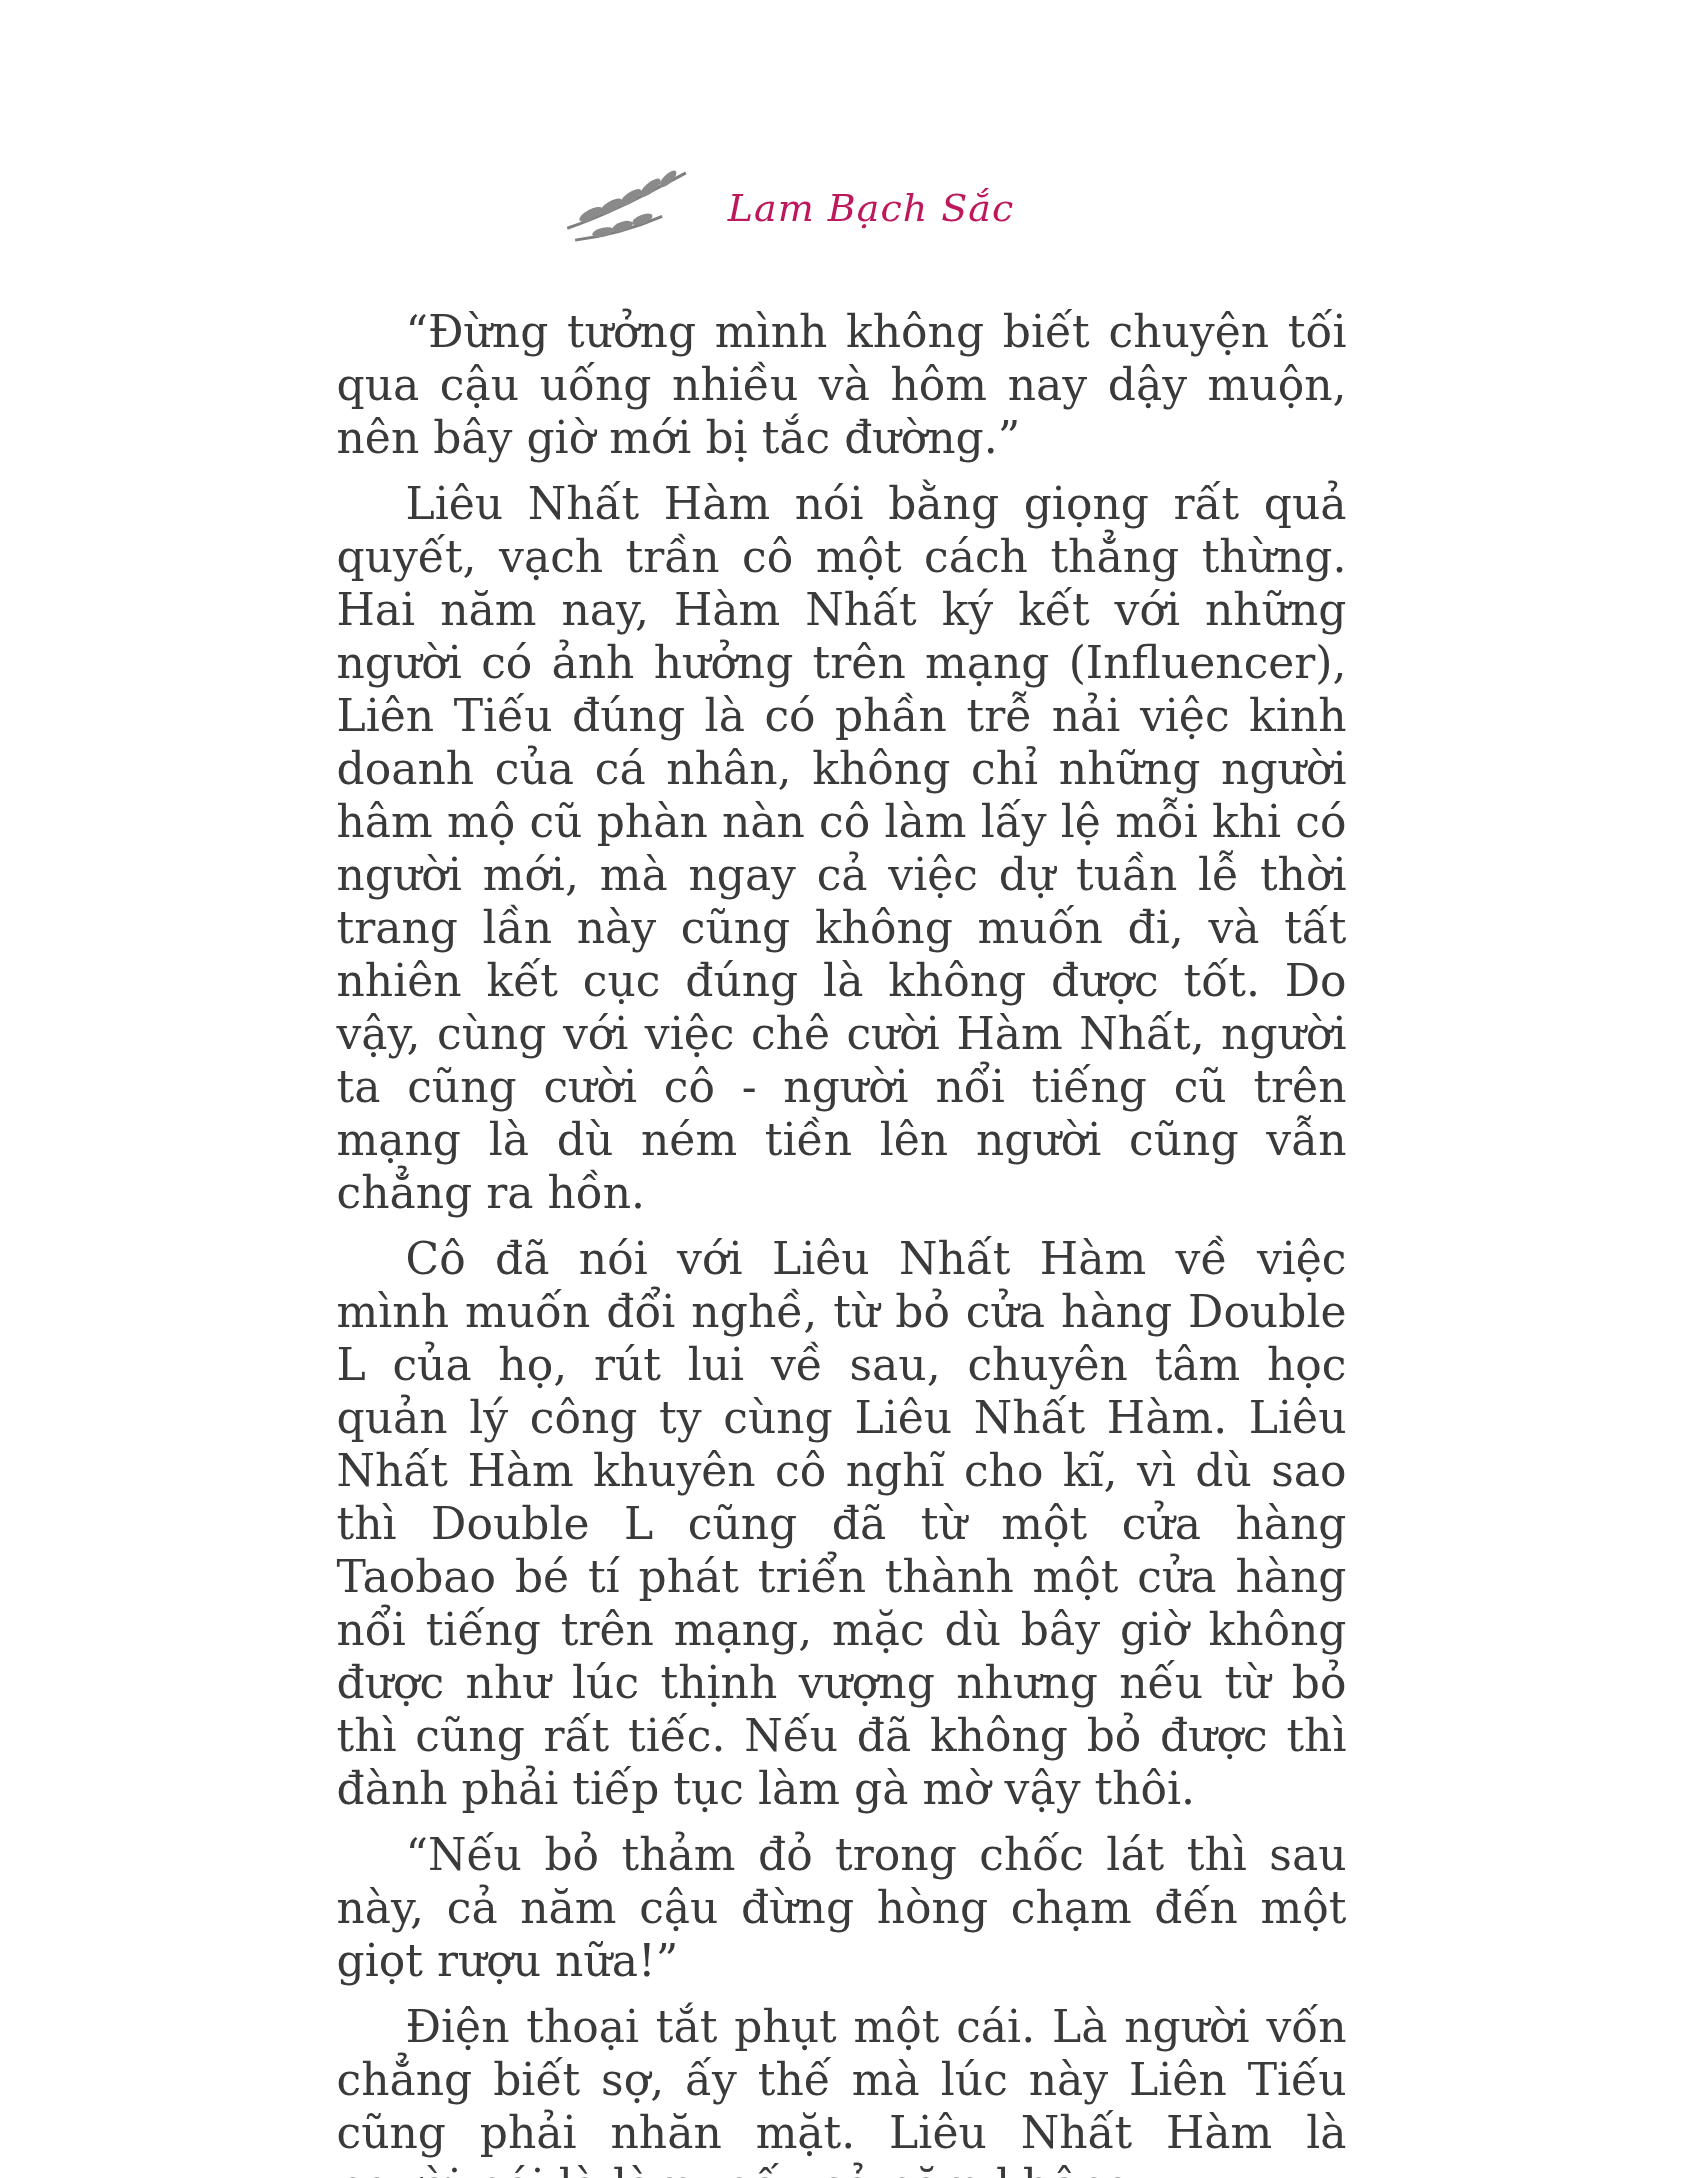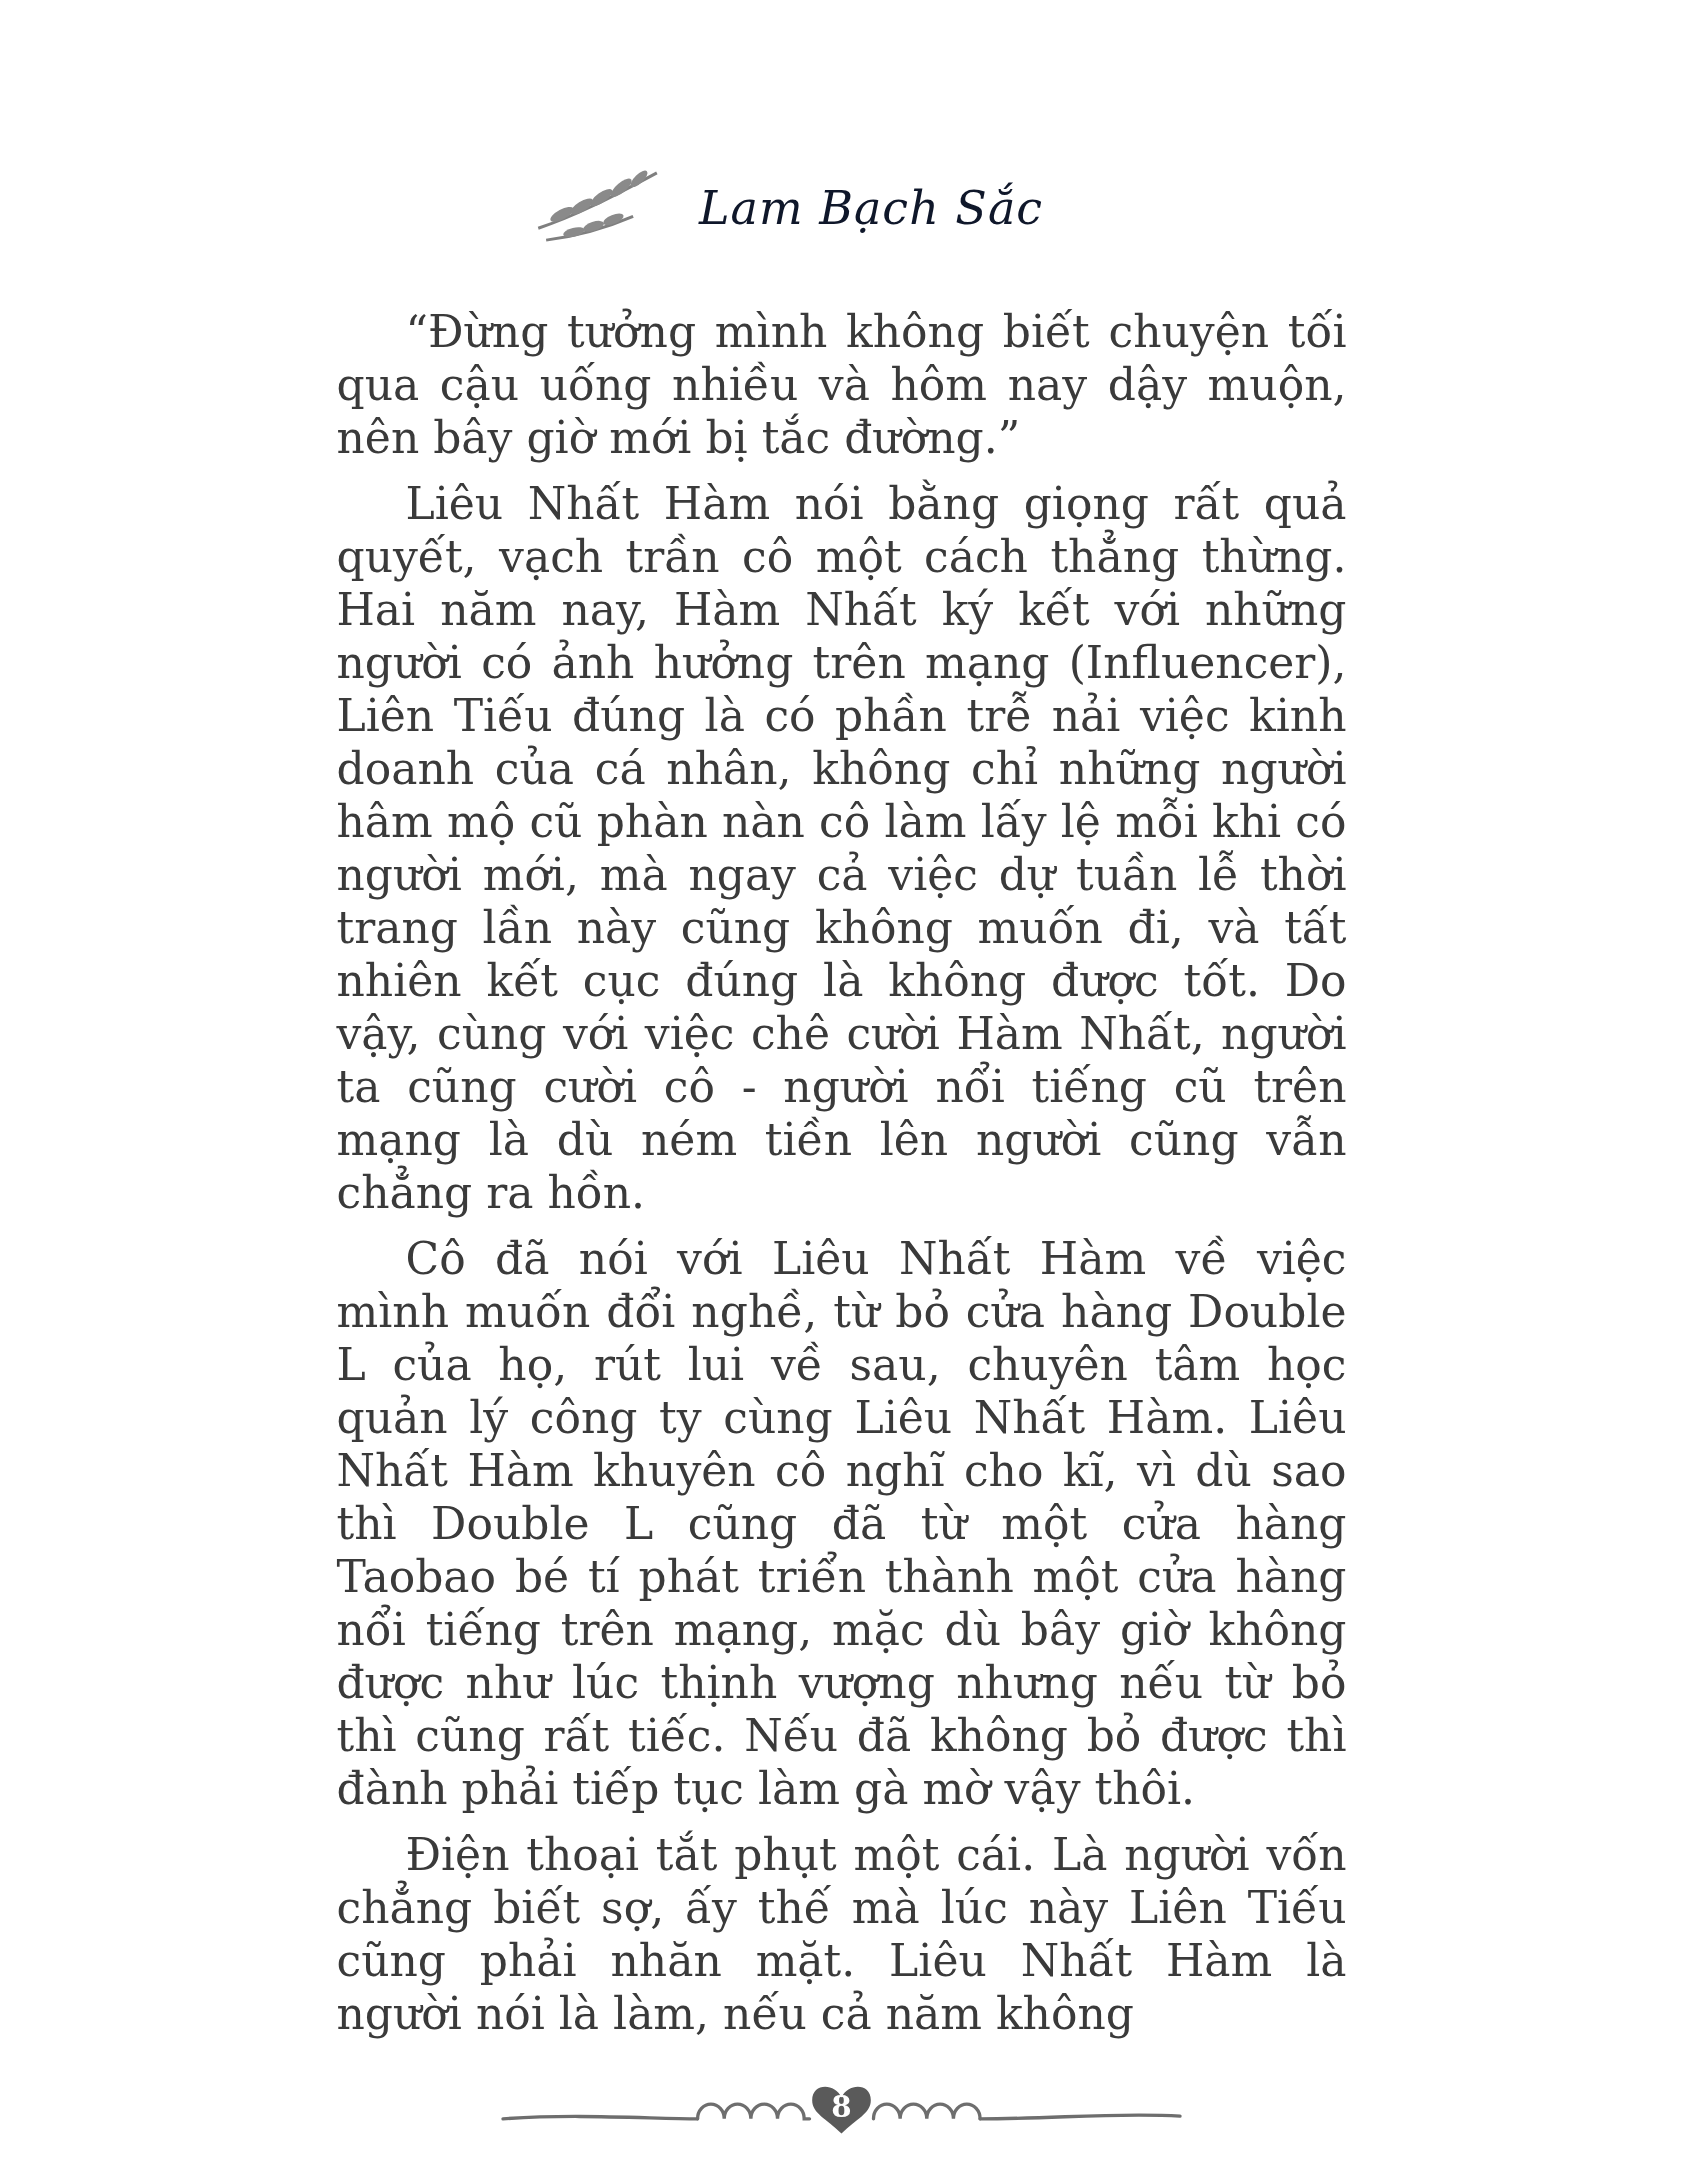--- a/index.html
+++ b/index.html
@@ -29,9 +29,9 @@
   .sprig { display: inline-block; width: 139px; height: 85px; }
   .author-name {
     font-style: italic;
-    font-size: 46px;
+    font-size: 38px;
     letter-spacing: 1px;
-    color: #0f172a;
+    color: #be185d;
   }
   .page-body {
     width: 1010px;

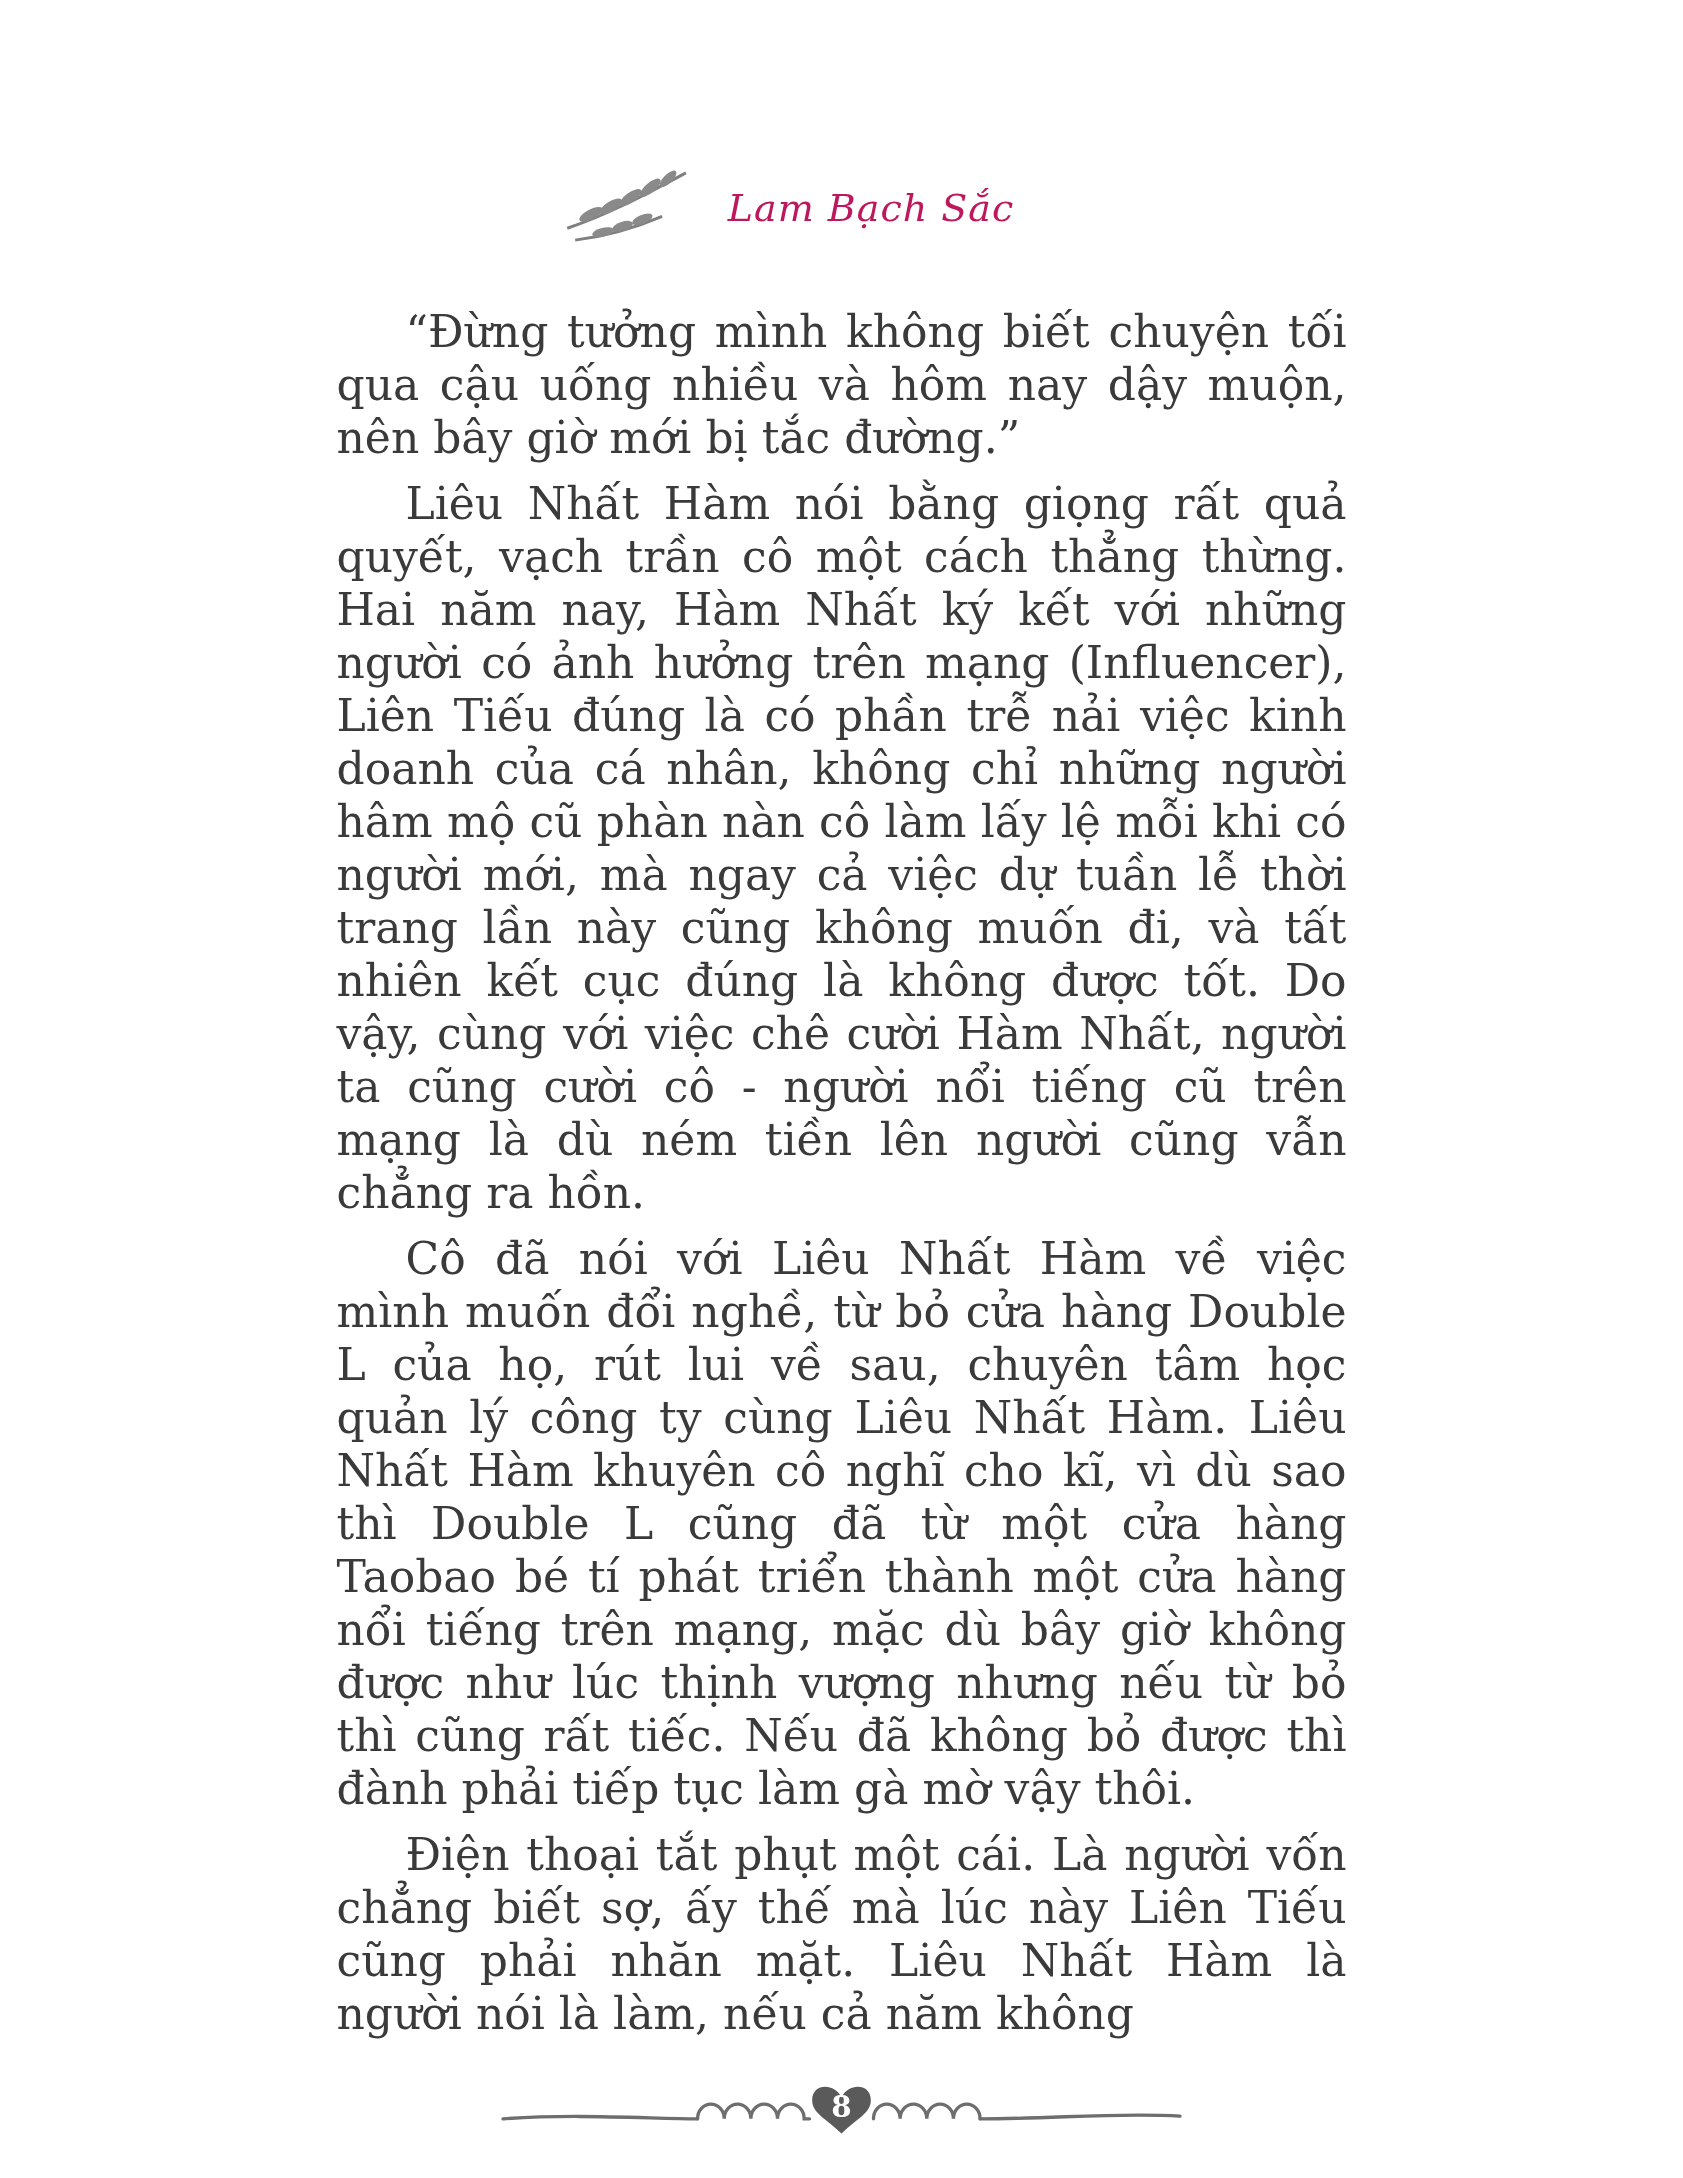--- a/index.html
+++ b/index.html
@@ -82,6 +82,7 @@
     <p>“Đừng tưởng mình không biết chuyện tối qua cậu uống nhiều và hôm nay dậy muộn, nên bây giờ mới bị tắc đường.”</p>
     <p>Liêu Nhất Hàm nói bằng giọng rất quả quyết, vạch trần cô một cách thẳng thừng. Hai năm nay, Hàm Nhất ký kết với những người có ảnh hưởng trên mạng (Influencer), Liên Tiếu đúng là có phần trễ nải việc kinh doanh của cá nhân, không chỉ những người hâm mộ cũ phàn nàn cô làm lấy lệ mỗi khi có người mới, mà ngay cả việc dự tuần lễ thời trang lần này cũng không muốn đi, và tất nhiên kết cục đúng là không được tốt. Do vậy, cùng với việc chê cười Hàm Nhất, người ta cũng cười cô - người nổi tiếng cũ trên mạng là dù ném tiền lên người cũng vẫn chẳng ra hồn.</p>
     <p>Cô đã nói với Liêu Nhất Hàm về việc mình muốn đổi nghề, từ bỏ cửa hàng Double L của họ, rút lui về sau, chuyên tâm học quản lý công ty cùng Liêu Nhất Hàm. Liêu Nhất Hàm khuyên cô nghĩ cho kĩ, vì dù sao thì Double L cũng đã từ một cửa hàng Taobao bé tí phát triển thành một cửa hàng nổi tiếng trên mạng, mặc dù bây giờ không được như lúc thịnh vượng nhưng nếu từ bỏ thì cũng rất tiếc. Nếu đã không bỏ được thì đành phải tiếp tục làm gà mờ vậy thôi.</p>
+    <p>“Nếu bỏ thảm đỏ trong chốc lát thì sau này, cả năm cậu đừng hòng chạm đến một giọt rượu nữa!”</p>
     <p>Điện thoại tắt phụt một cái. Là người vốn chẳng biết sợ, ấy thế mà lúc này Liên Tiếu cũng phải nhăn mặt. Liêu Nhất Hàm là người nói là làm, nếu cả năm không</p>
   </main>
 

